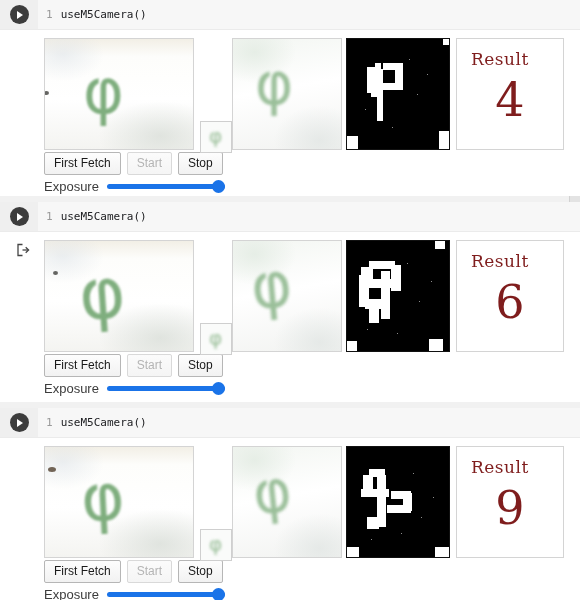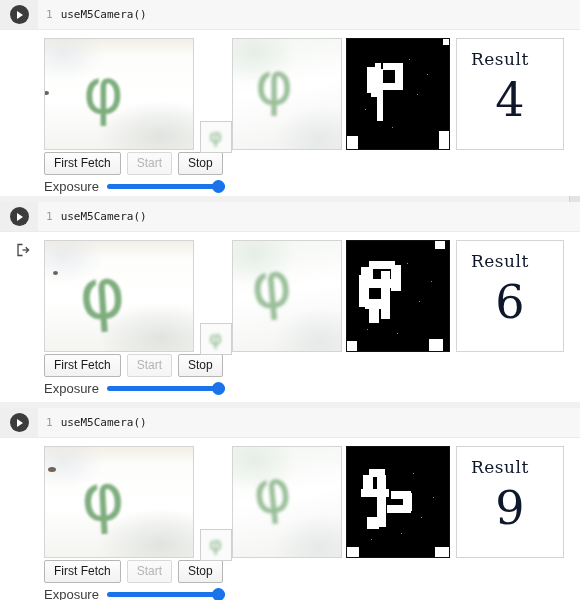--- a/index.html
+++ b/index.html
@@ -180,7 +180,7 @@
     inset: 0;
     background: #fff;
     font-family: "DejaVu Serif", "Liberation Serif", serif;
-    color: #0f172a;
+    color: #7f1d1d;
   }
   .result-label {
     position: absolute;

